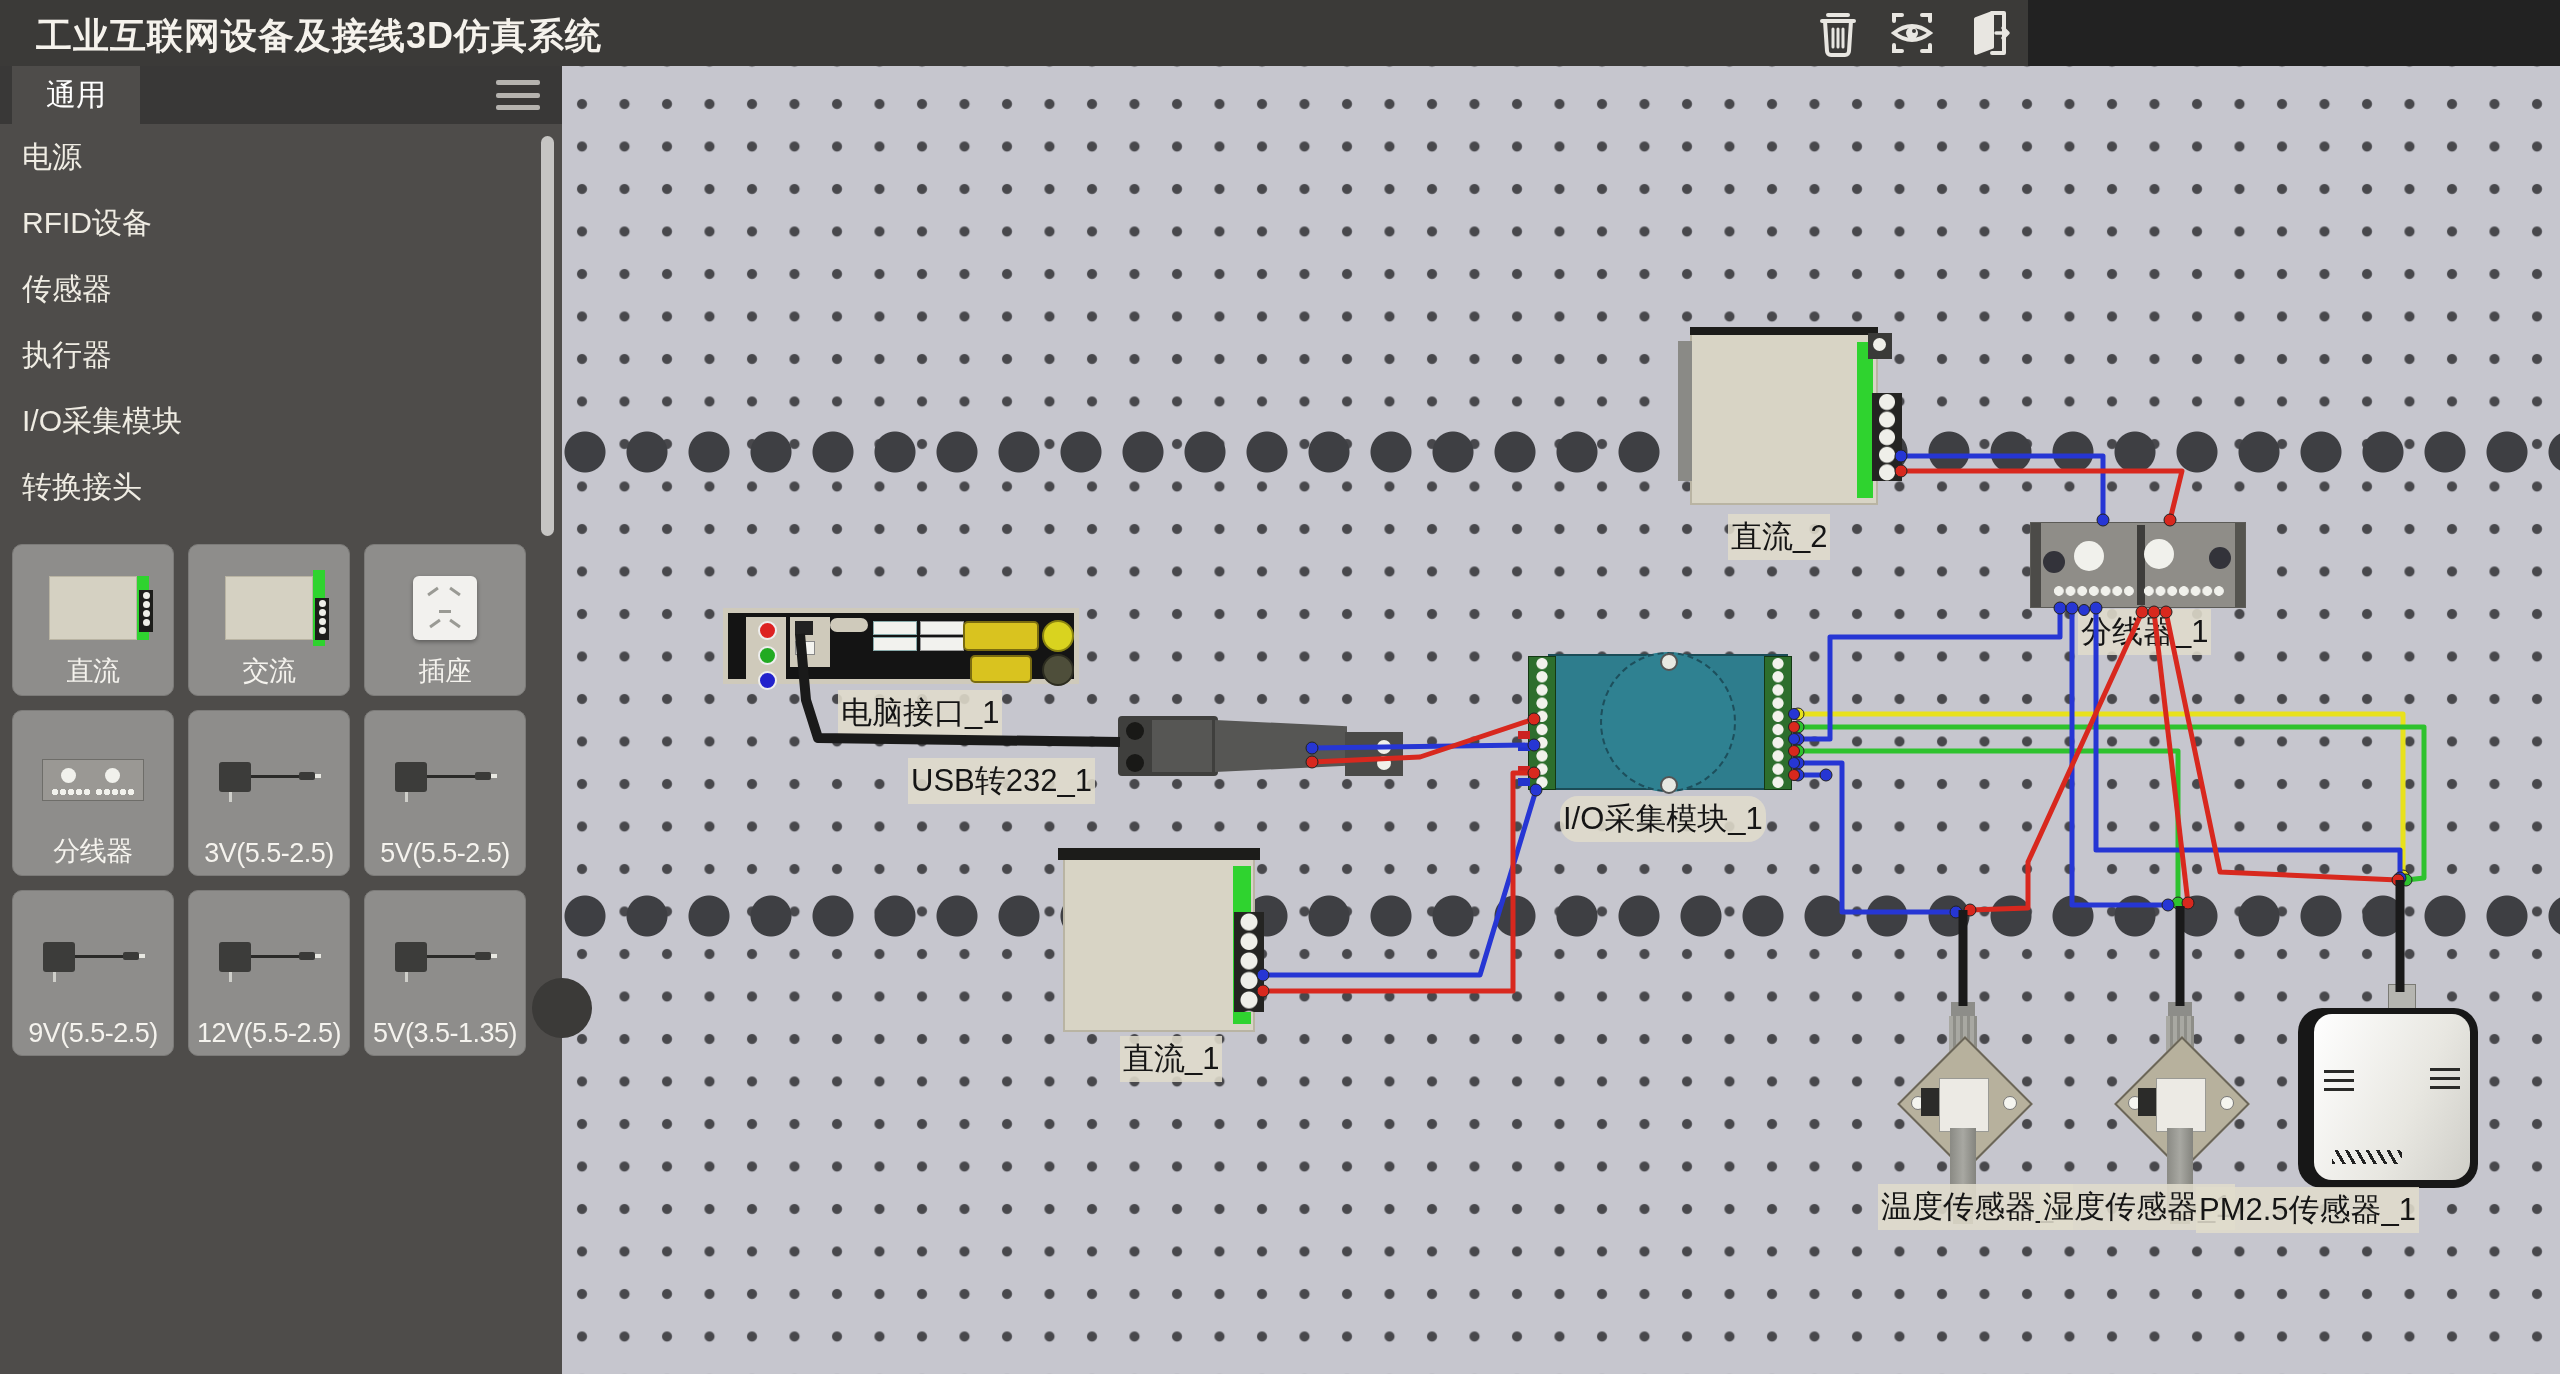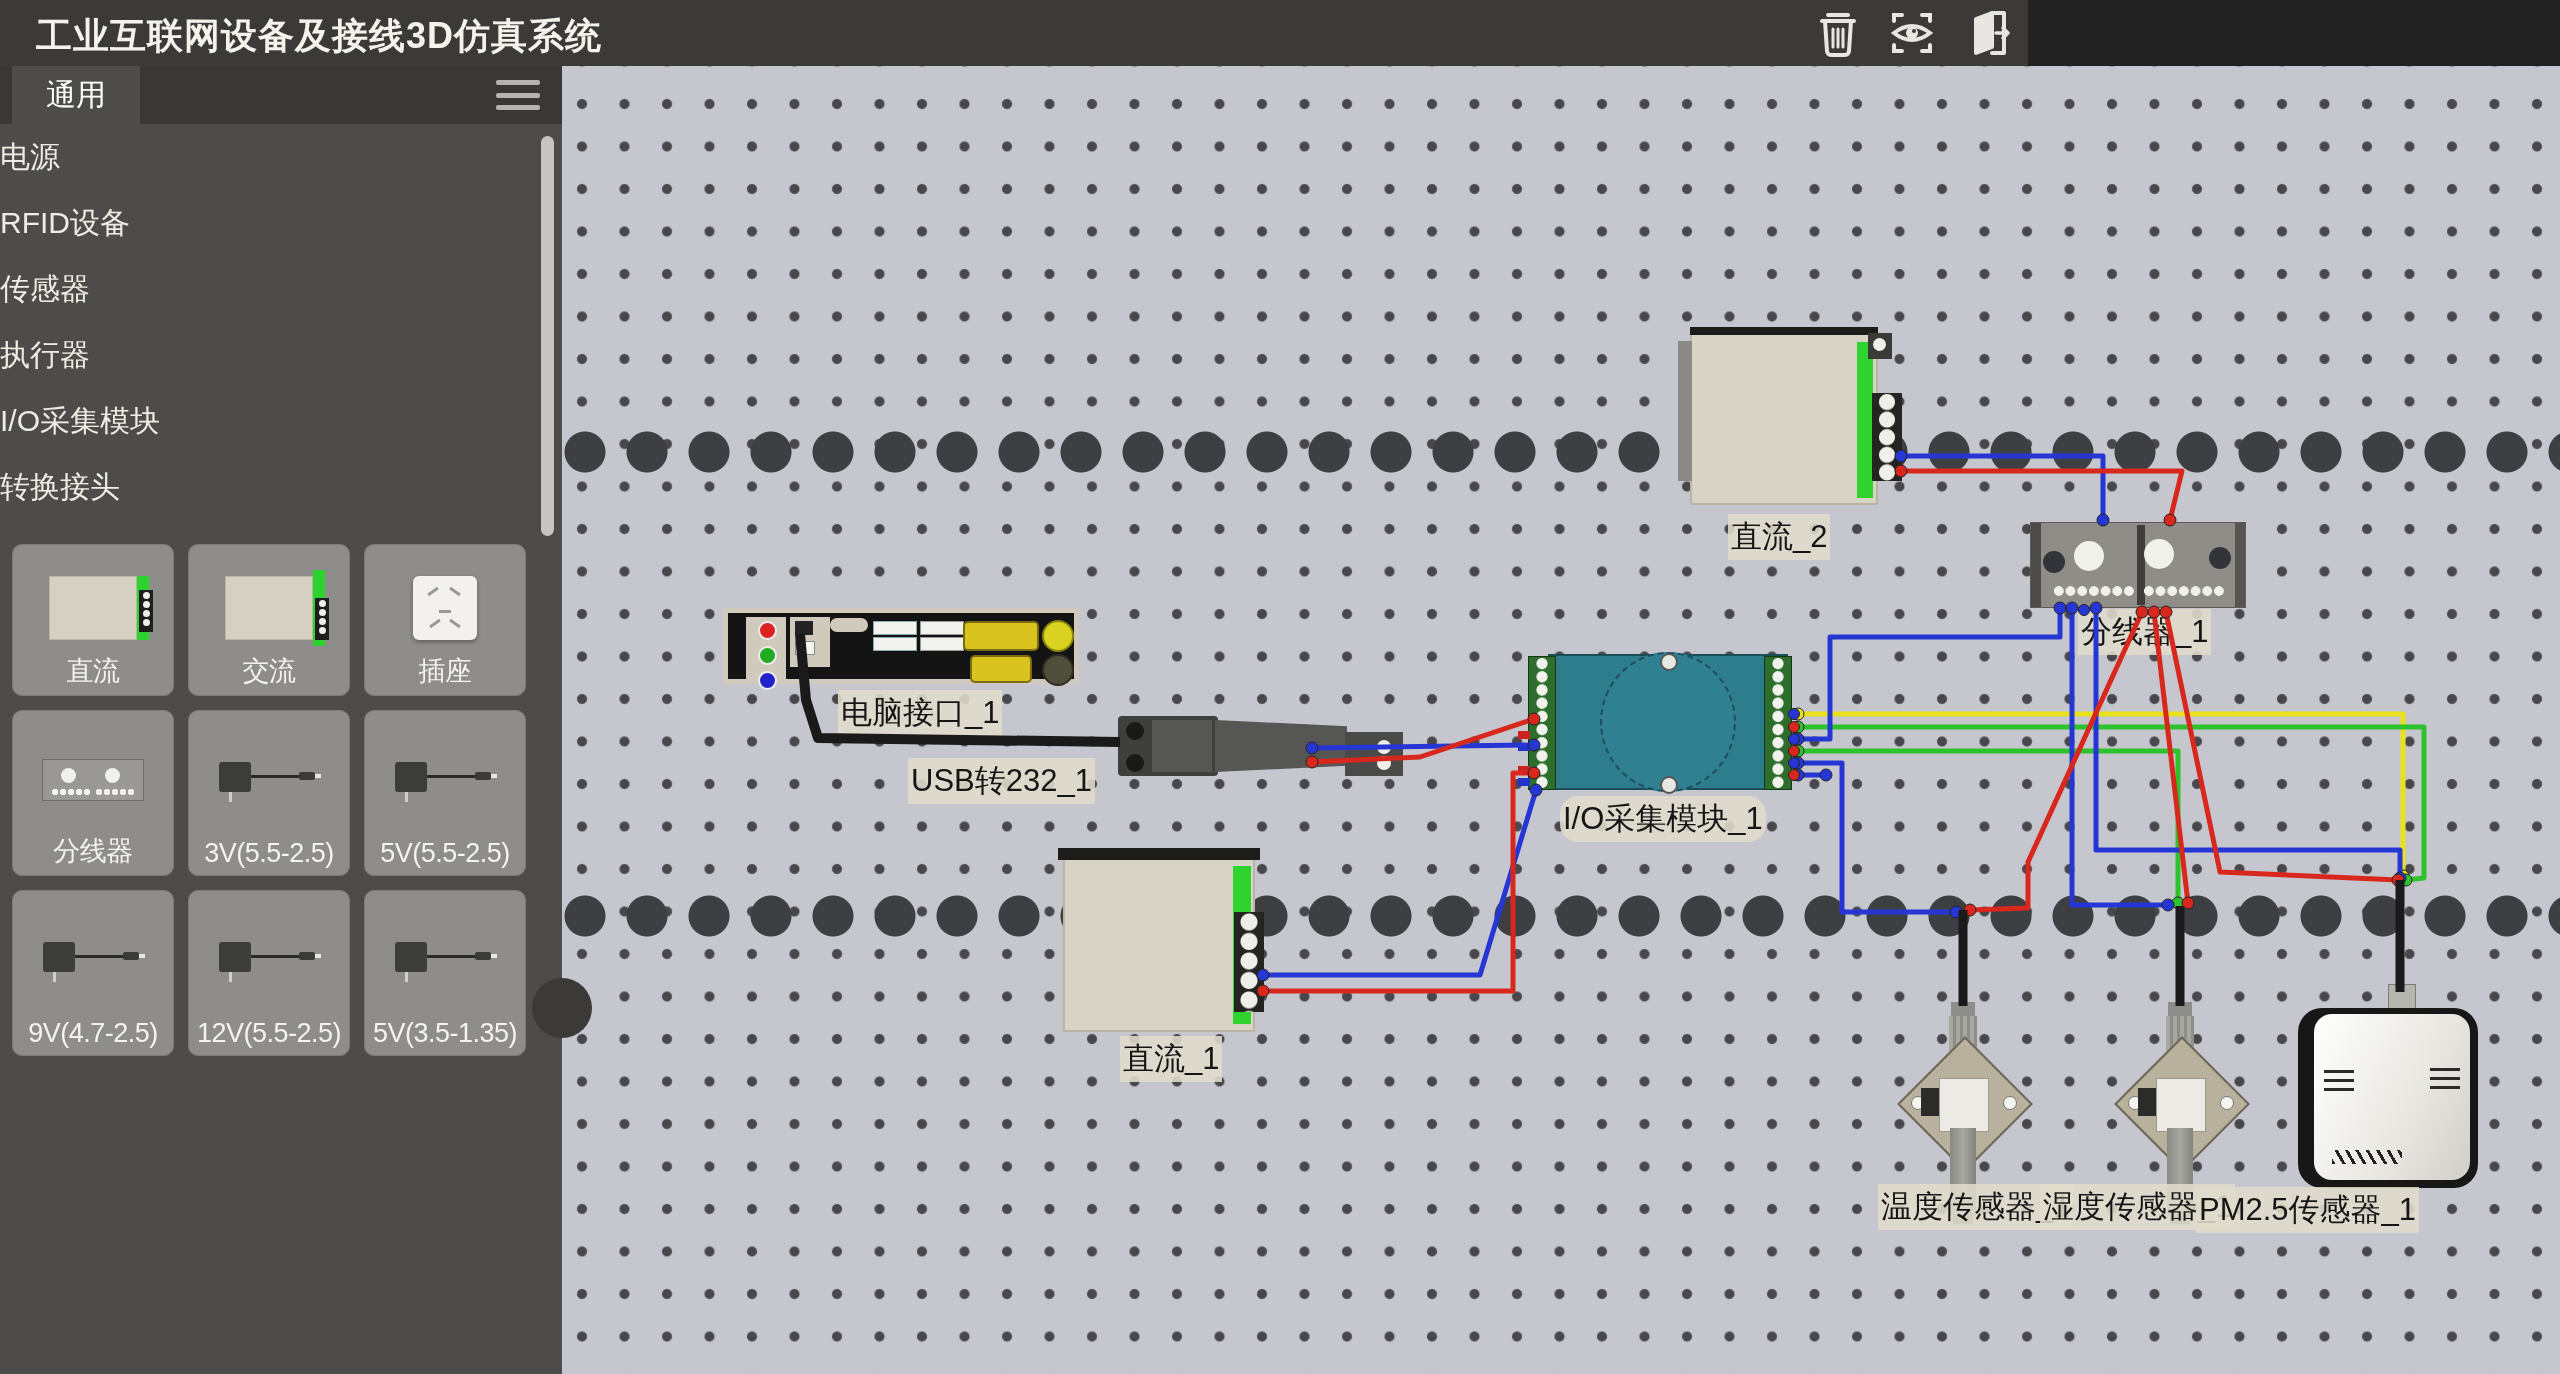--- a/index.html
+++ b/index.html
@@ -19,7 +19,7 @@
   .hamburger{position:absolute;right:22px;top:14px;width:44px;height:30px;display:flex;flex-direction:column;justify-content:space-between;cursor:pointer;}
   .hamburger div{height:5px;background:#b5b3af;border-radius:2px;}
   .catlist{position:absolute;left:0;top:58px;width:538px;}
-  .catitem{height:66px;display:flex;align-items:center;color:#efece3;font-size:30px;cursor:pointer;}
+  .catitem{height:66px;display:flex;align-items:center;padding-left:22px;color:#efece3;font-size:30px;cursor:pointer;}
   .vscroll{position:absolute;right:8px;top:70px;width:13px;height:400px;background:#c6c5c3;border-radius:7px;}
   .handle{position:absolute;left:532px;top:912px;width:60px;height:60px;border-radius:50%;background:#3b3a38;}
   

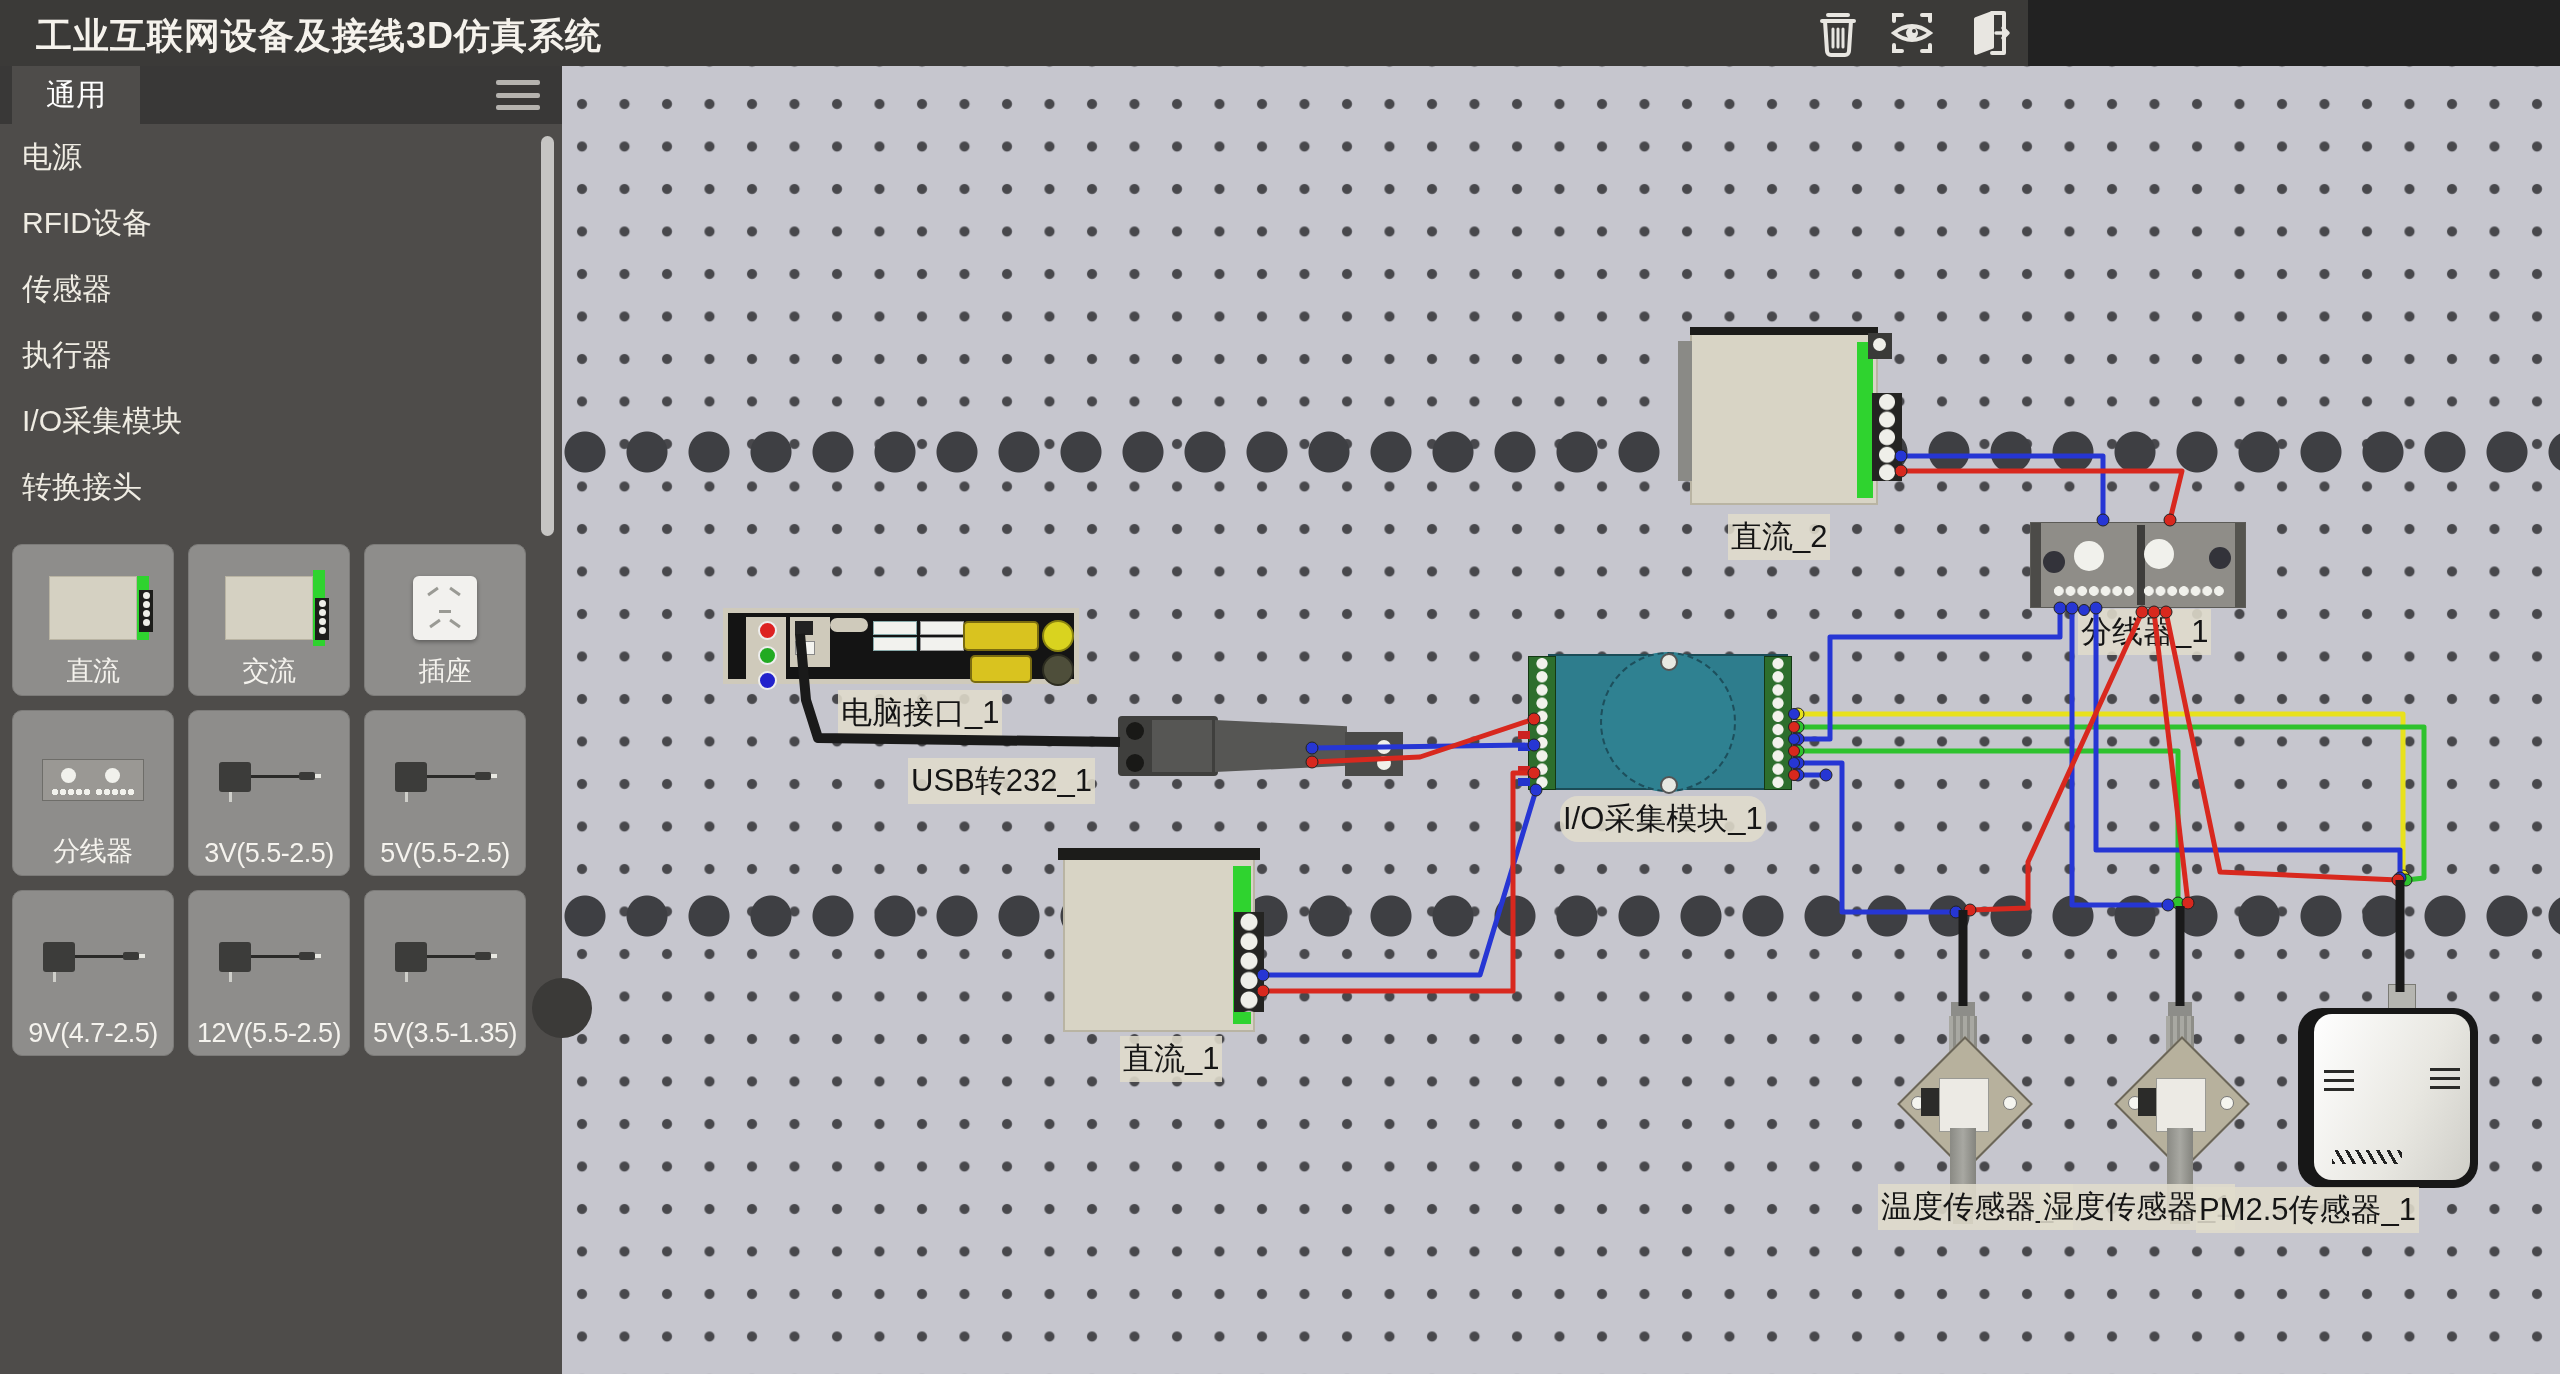--- a/index.html
+++ b/index.html
@@ -343,7 +343,7 @@
             <div class="tp"></div>
             <div class="tp2"></div>
           </div>
-        <div class="cell-label">9V(4.7-2.5)</div>
+        <div class="cell-label">9V(5.5-2.5)</div>
       </div>
       <div class="cell">
         <div class="thumb t-adp">

